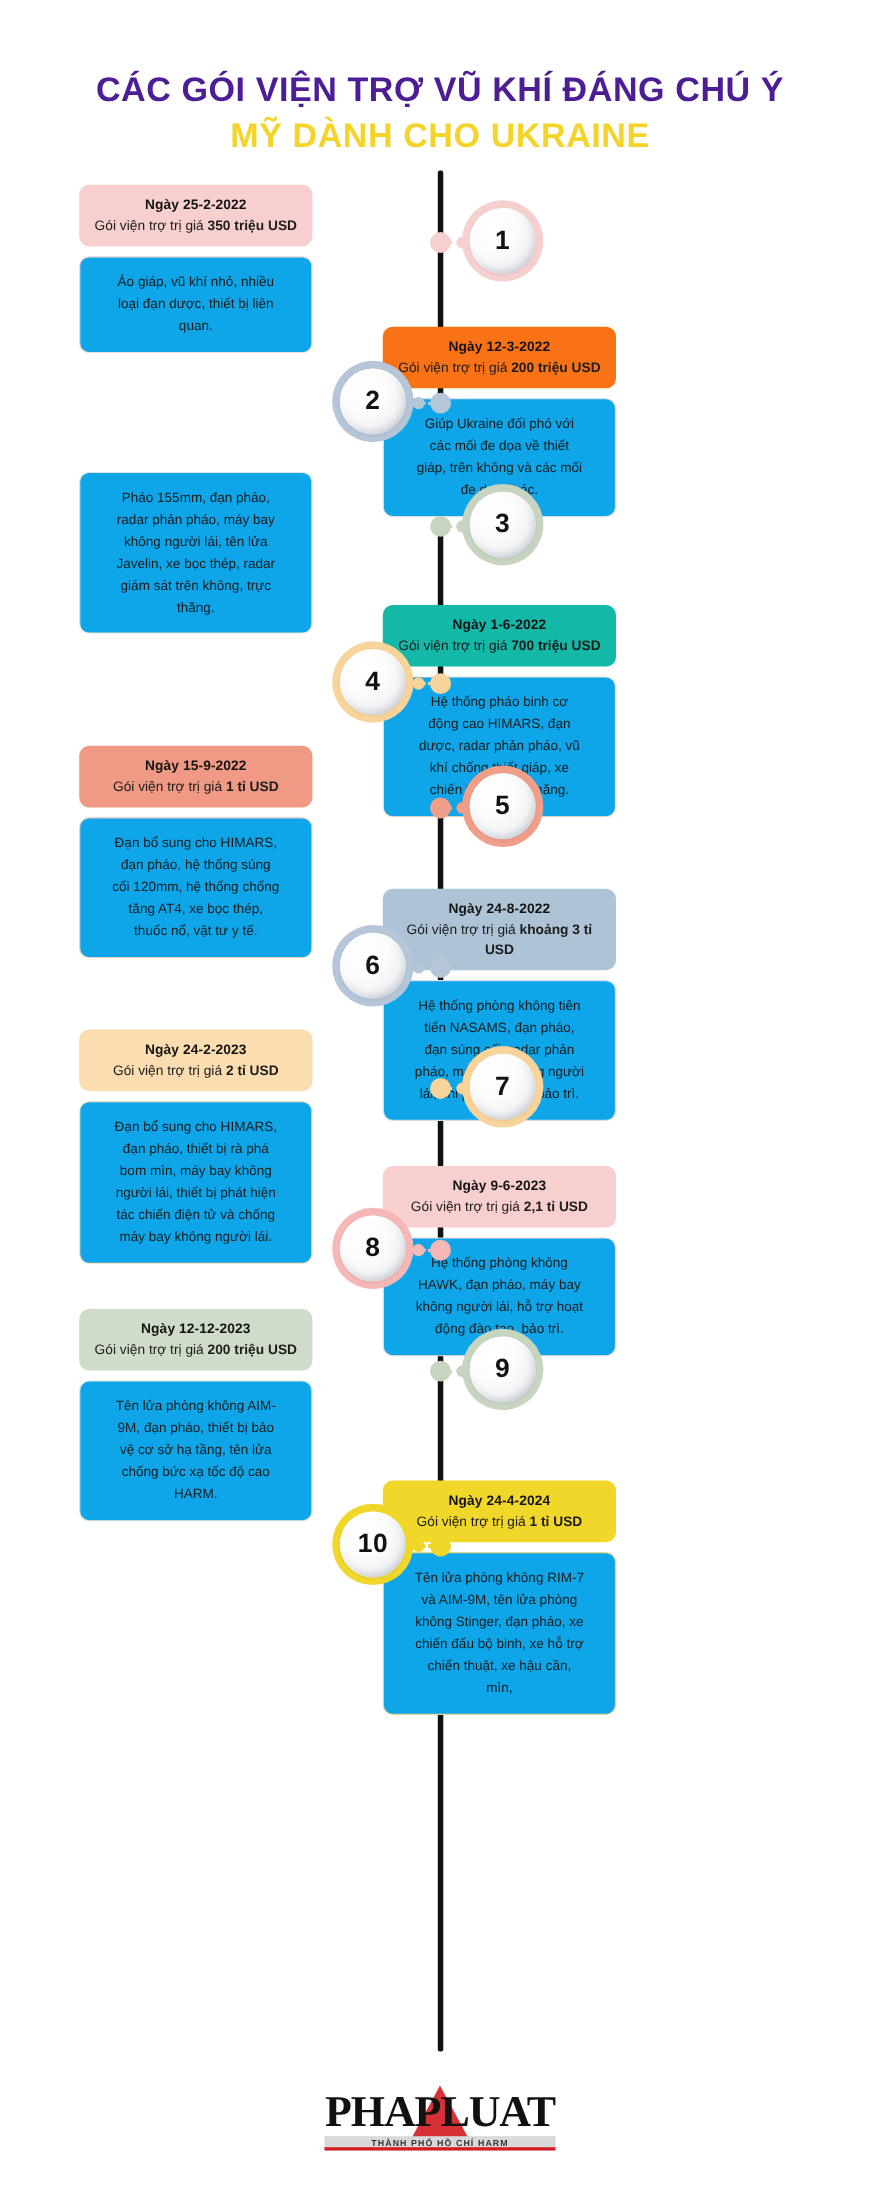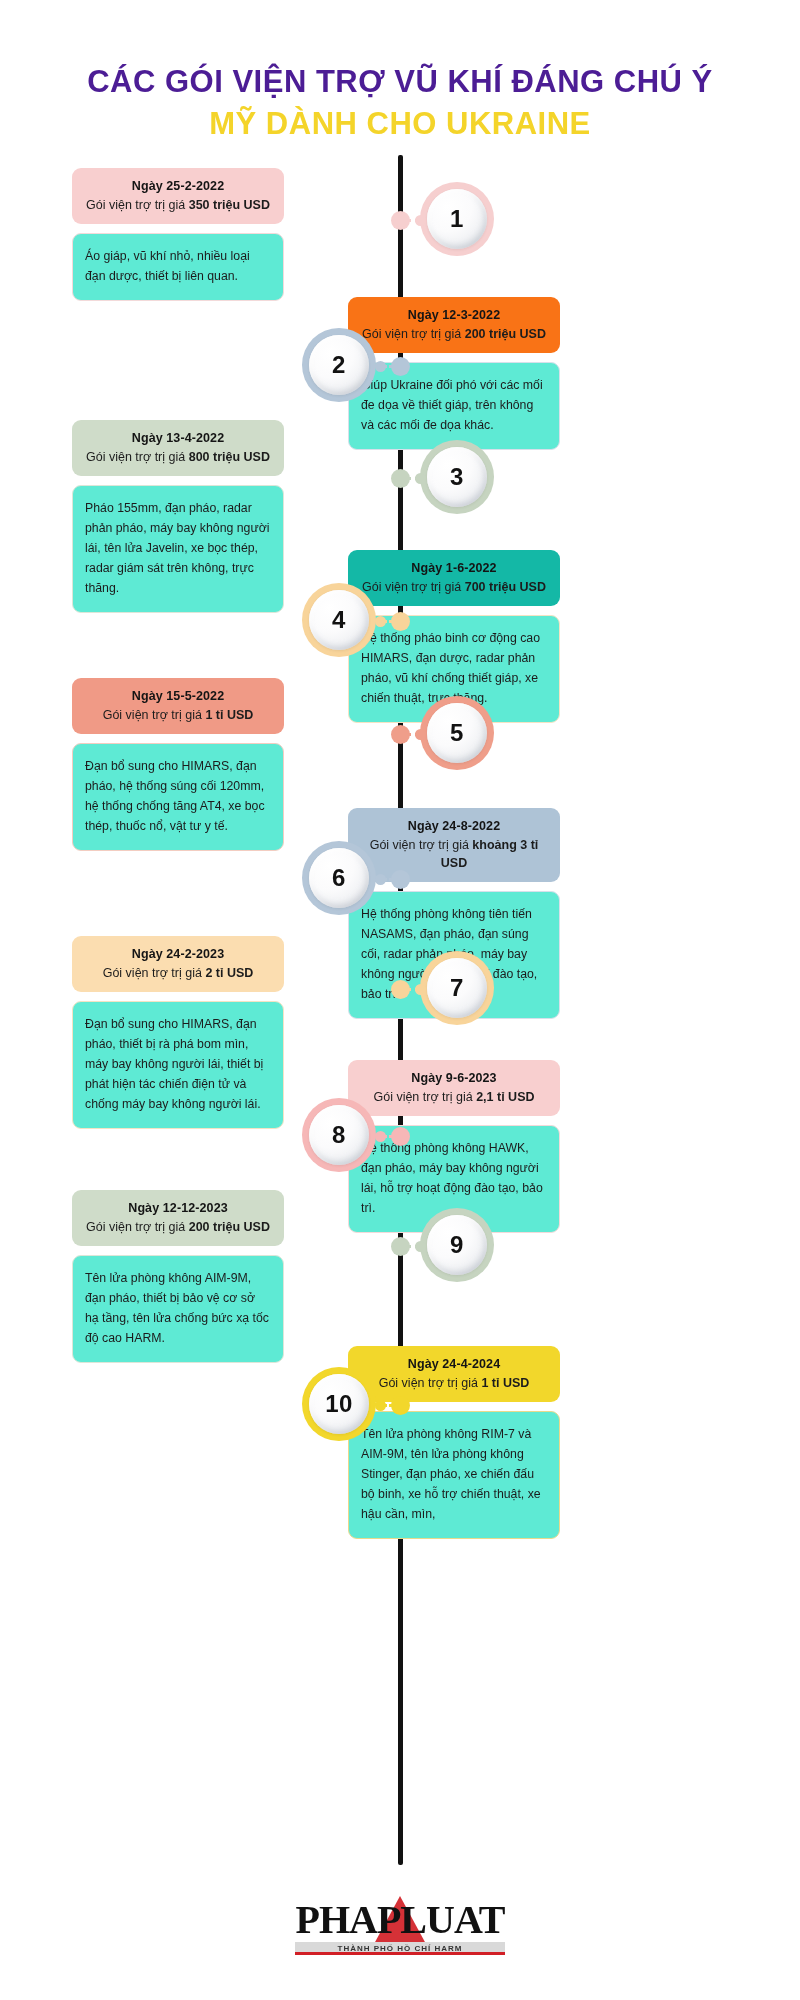--- a/index.html
+++ b/index.html
@@ -89,9 +89,9 @@
     margin-top: 9px;
     border-radius: 9px;
     border: 1px solid #e9d9d9;
-    background: #5eead4;
-    padding: 13px 12px;
-    text-align: left;
+    background: #0ea5e9;
+    padding: 13px 28px;
+    text-align: center;
     font-size: 12.3px;
     line-height: 1.62;
     color: #1c1c1c;

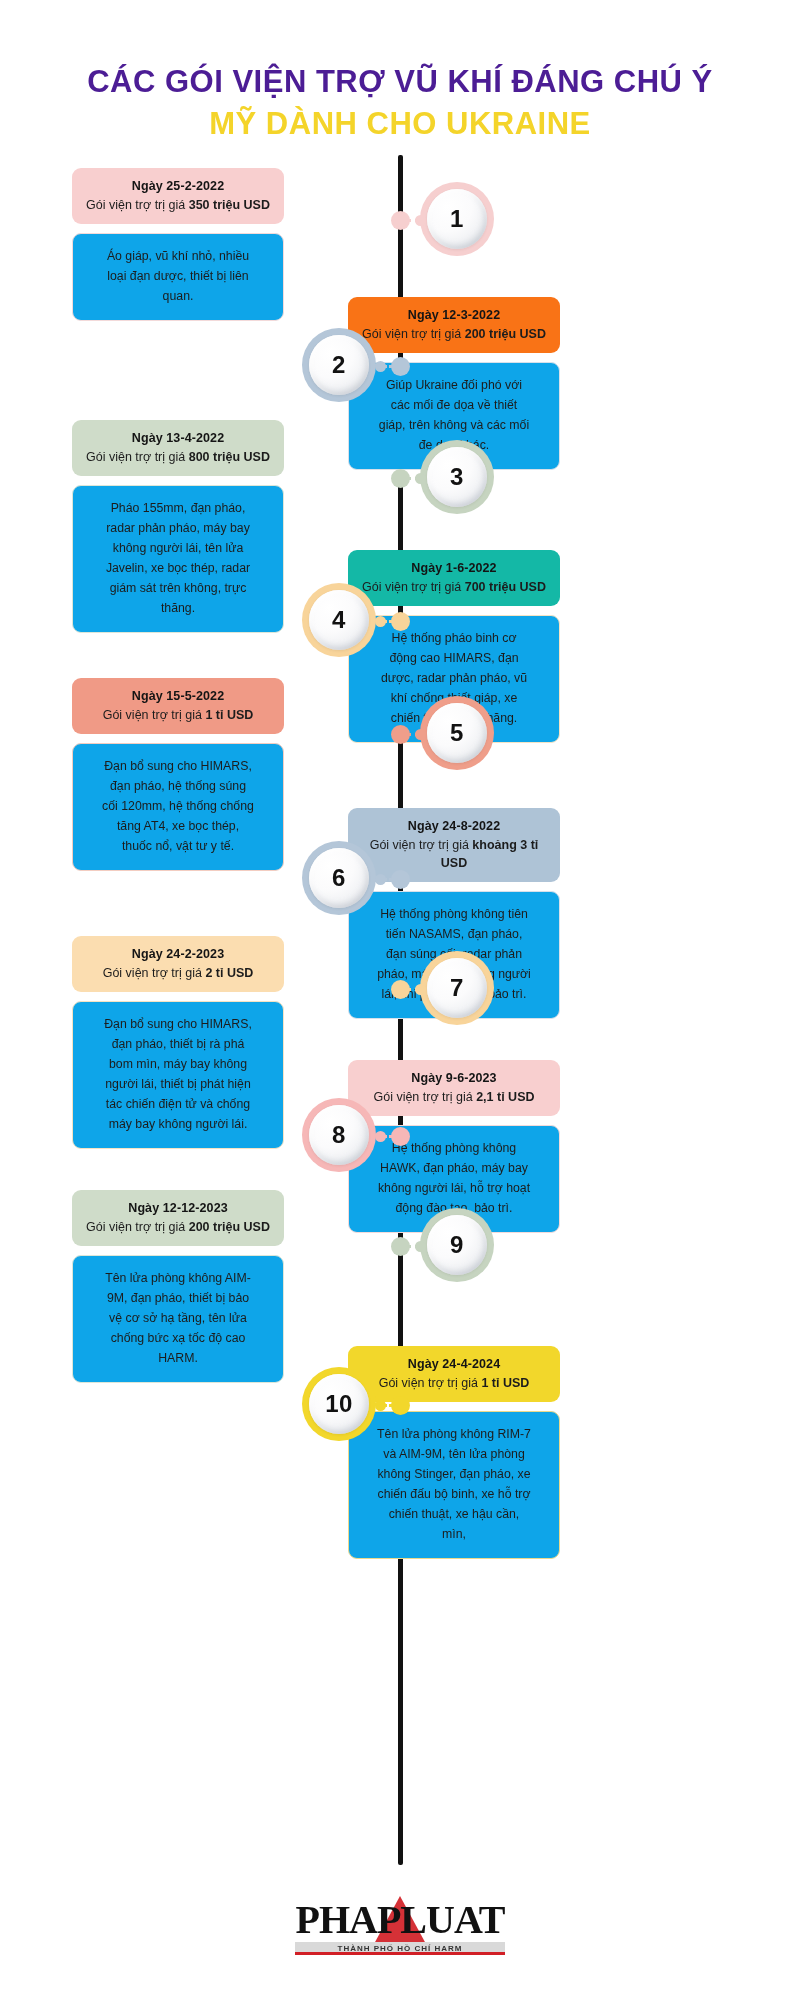--- a/index.html
+++ b/index.html
@@ -250,10 +250,6 @@
       </div>
       <div class="row" style="top: 0px;">
         <div class="side left" style="top: 420px;">
-          <div class="pill" style="background: rgb(207, 220, 201);">
-            <div class="date">Ngày 13-4-2022</div>
-            <div class="amount"><span>Gói viện trợ trị giá </span><b>800 triệu USD</b></div>
-          </div>
           <div class="body-card" style="border-color: rgb(221, 230, 216);">Pháo 155mm, đạn pháo, radar phản pháo, máy bay không người lái, tên lửa Javelin, xe bọc thép, radar giám sát trên không, trực thăng.</div>
         </div>
         <div class="medallion" style="top: 440px; left: 420px;">

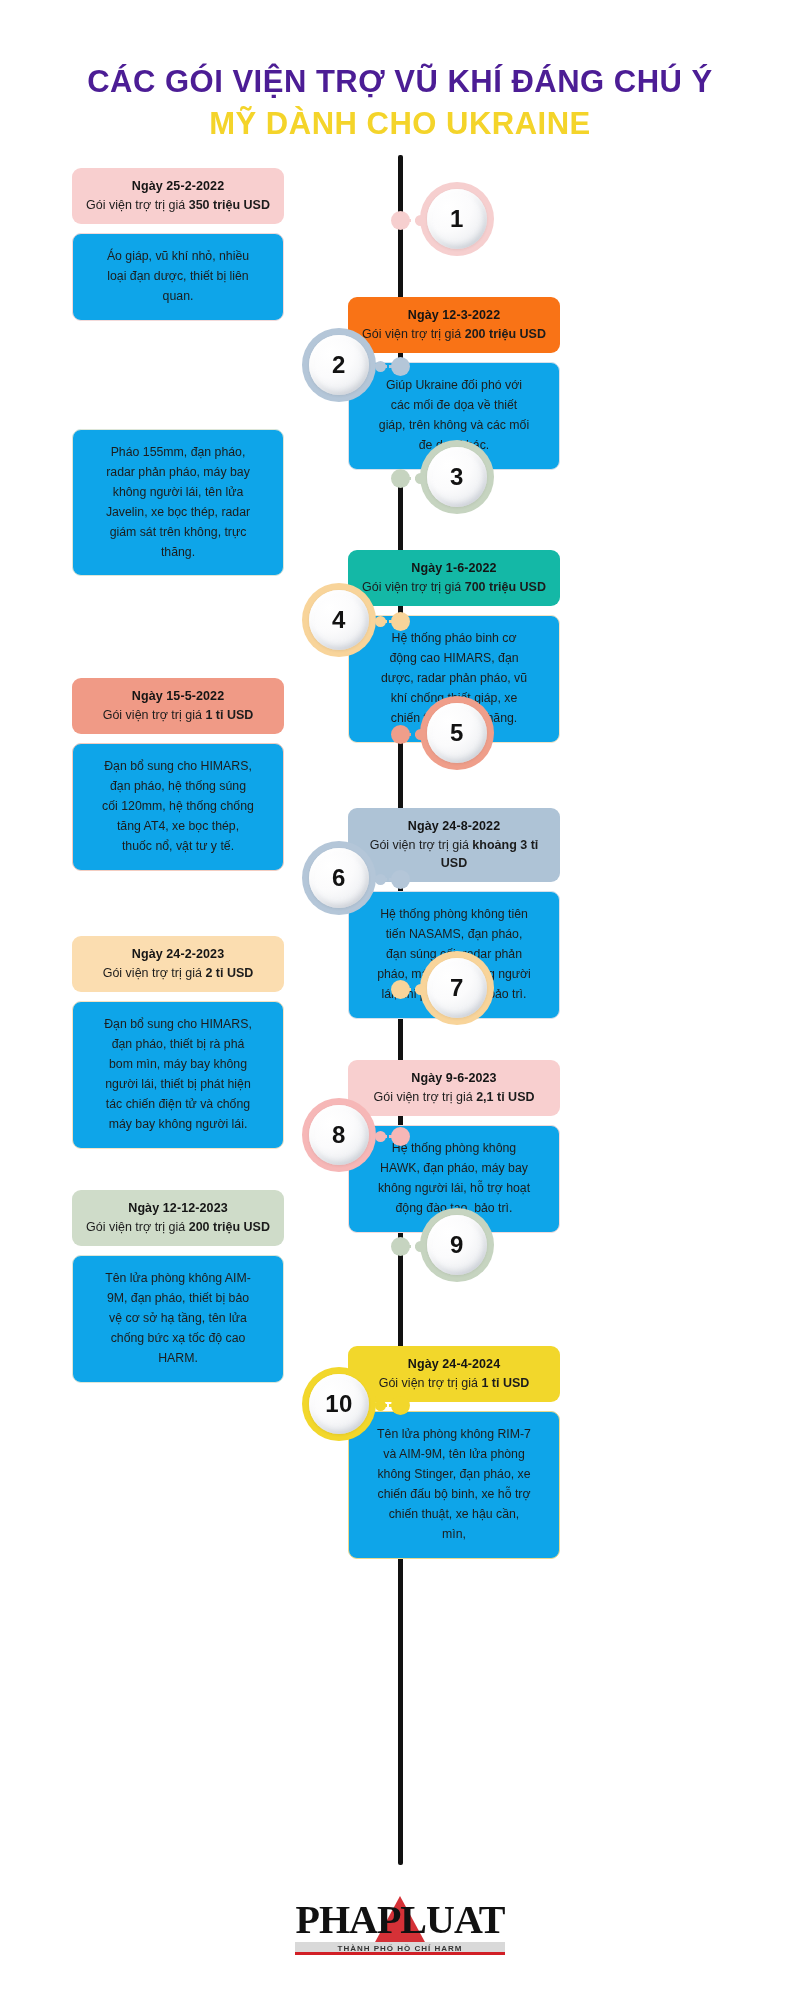--- a/index.html
+++ b/index.html
@@ -281,7 +281,7 @@
       <div class="row" style="top: 0px;">
         <div class="side left" style="top: 678px;">
           <div class="pill" style="background: rgb(240, 154, 134);">
-            <div class="date">Ngày 15-5-2022</div>
+            <div class="date">Ngày 15-9-2022</div>
             <div class="amount"><span>Gói viện trợ trị giá </span><b>1 tỉ USD</b></div>
           </div>
           <div class="body-card" style="border-color: rgb(243, 205, 193);">Đạn bổ sung cho HIMARS, đạn pháo, hệ thống súng cối 120mm, hệ thống chống tăng AT4, xe bọc thép, thuốc nổ, vật tư y tế.</div>

